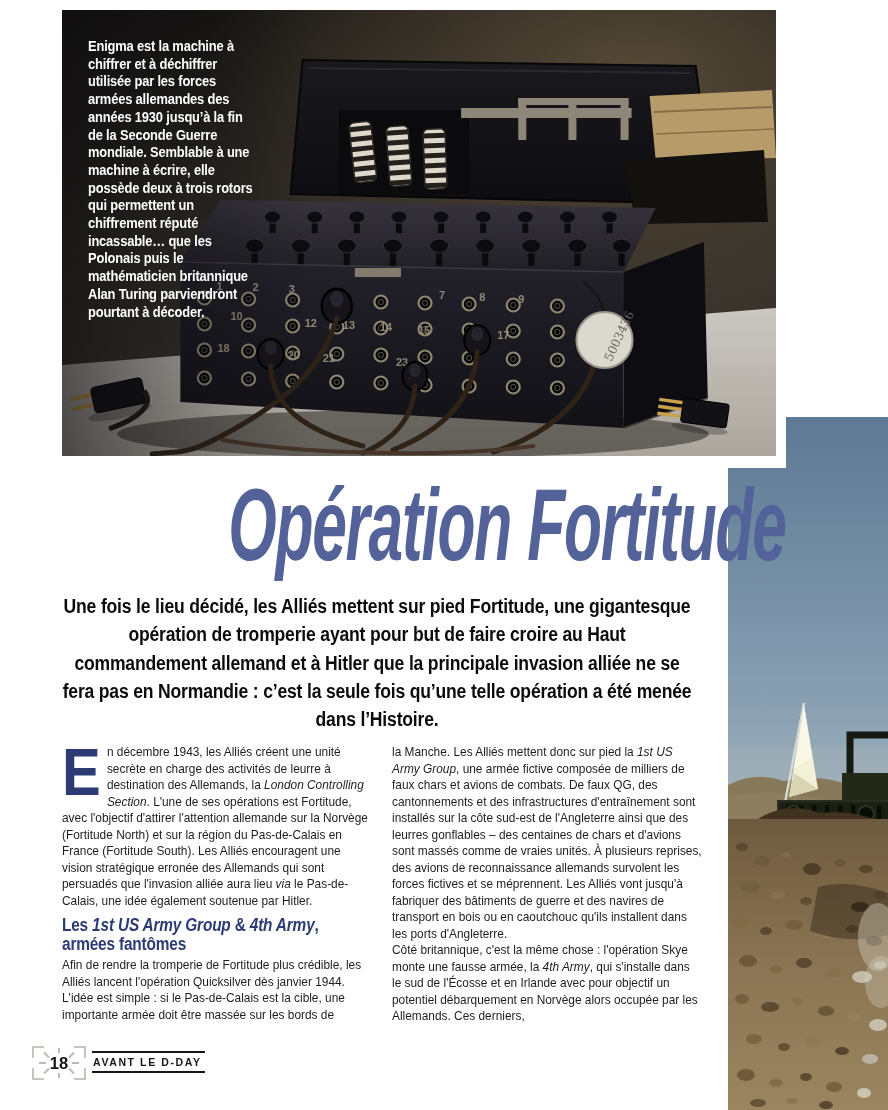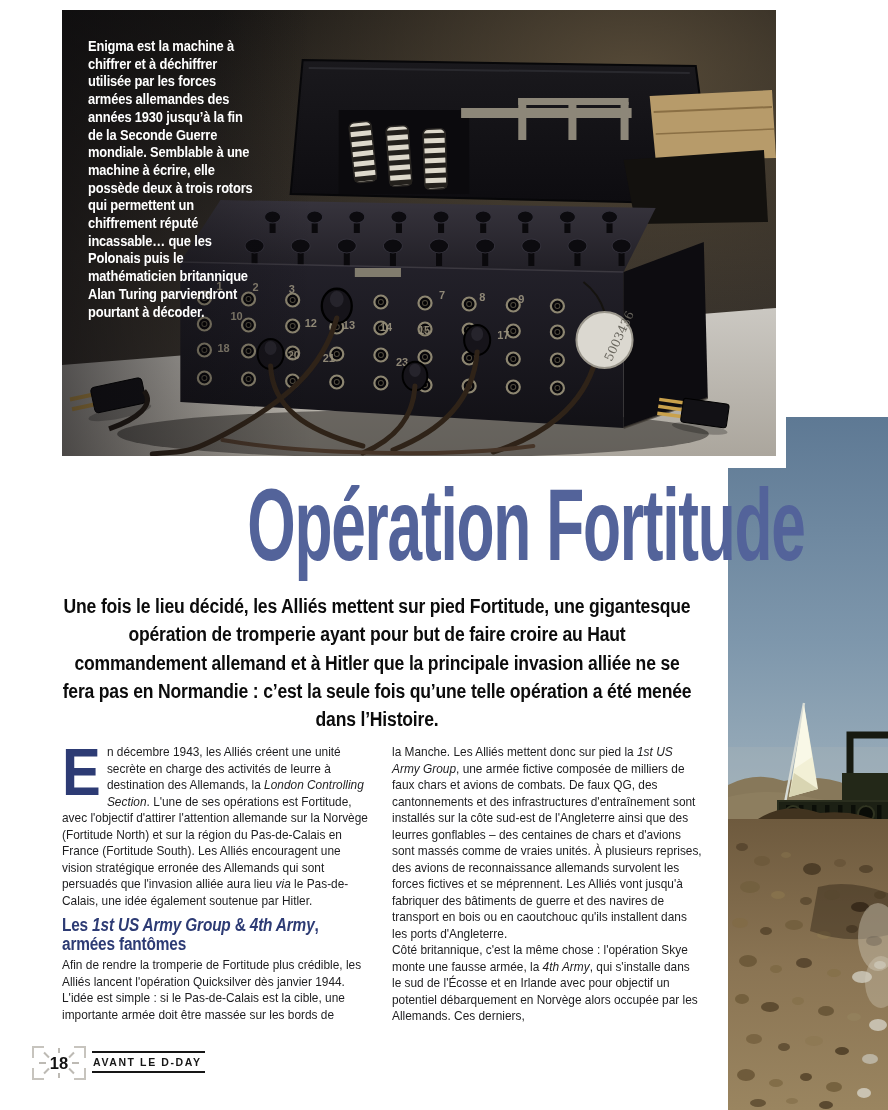--- a/index.html
+++ b/index.html
@@ -16,7 +16,7 @@
       transform:scaleX(0.86);transform-origin:0 0;}
 
   
-  .title{left:69px;top:477px;width:640px;text-align:left;z-index:4;white-space:nowrap;}
+  .title{left:50px;top:477px;width:640px;text-align:left;z-index:4;white-space:nowrap;font-style:italic;}
   .title span{display:inline-block;font-weight:bold;font-size:102px;line-height:96px;
       letter-spacing:-2px;color:#53639A;transform:scaleX(0.61);transform-origin:50% 0;}
   .standfirst{left:62px;top:592px;width:700px;z-index:4;text-align:center;

